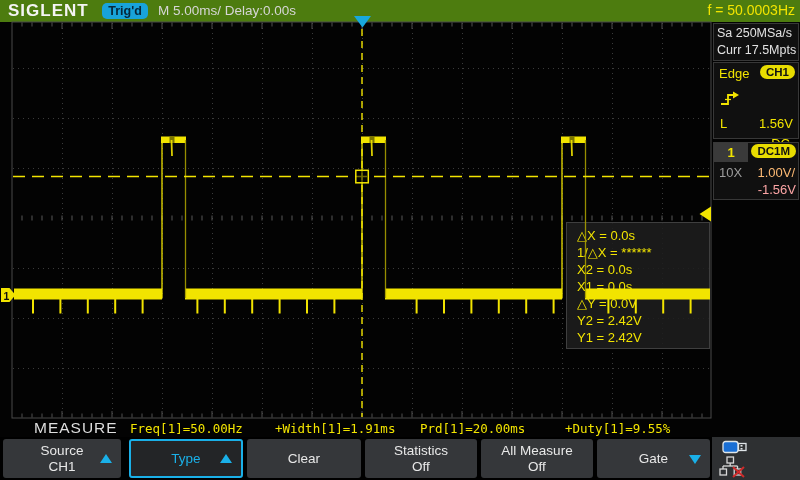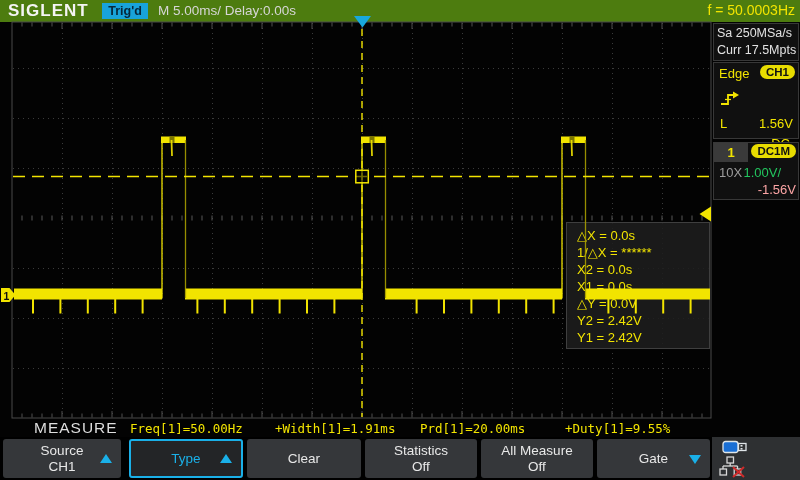--- a/index.html
+++ b/index.html
@@ -10,7 +10,7 @@
   #header{position:absolute;left:0;top:0;width:800px;height:22px;background:#4d7c0f;}
   #logo{position:absolute;left:8px;top:1px;font-size:17px;font-weight:bold;color:#f4f4f4;letter-spacing:1px;}
   #trig-badge{position:absolute;left:102px;top:3px;width:46px;height:16px;background:#18a3da;color:#06283c;
-              font-size:12.5px;font-weight:bold;text-align:center;line-height:16px;border-radius:0;}
+              font-size:12.5px;font-weight:bold;text-align:center;line-height:16px;border-radius:5px;}
   #timebase{position:absolute;left:158px;top:3px;font-size:13.5px;color:#d6d6d6;}
   #freq{position:absolute;right:5px;top:2px;font-size:14px;color:#f2e400;}
 

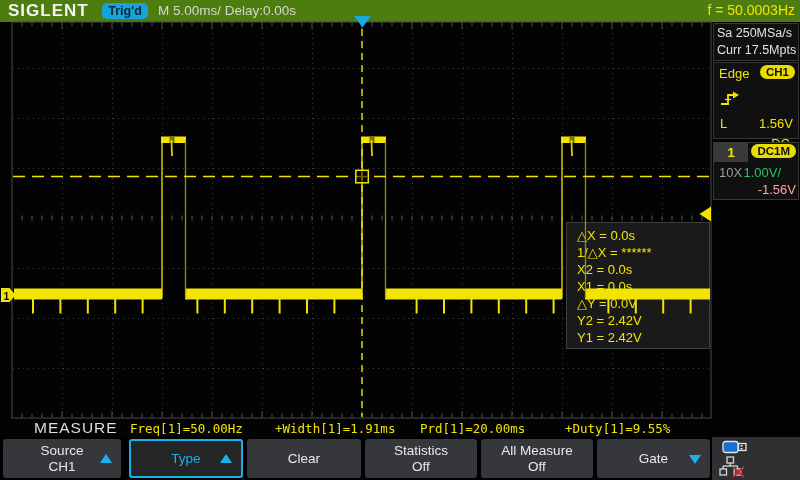--- a/index.html
+++ b/index.html
@@ -42,7 +42,7 @@
                font-weight:bold;text-align:center;line-height:19px;}
   #ch-coupling-pill{position:absolute;right:2px;top:1px;}
   #ch-probe{position:absolute;left:5px;top:22px;color:#9c9c9c;}
-  #ch-scale{position:absolute;right:17px;top:22px;color:#22c55e;}
+  #ch-scale{position:absolute;right:3px;top:22px;color:#fdba74;}
   #ch-offset{position:absolute;right:2px;top:39px;color:#fca5a5;}
 
   

